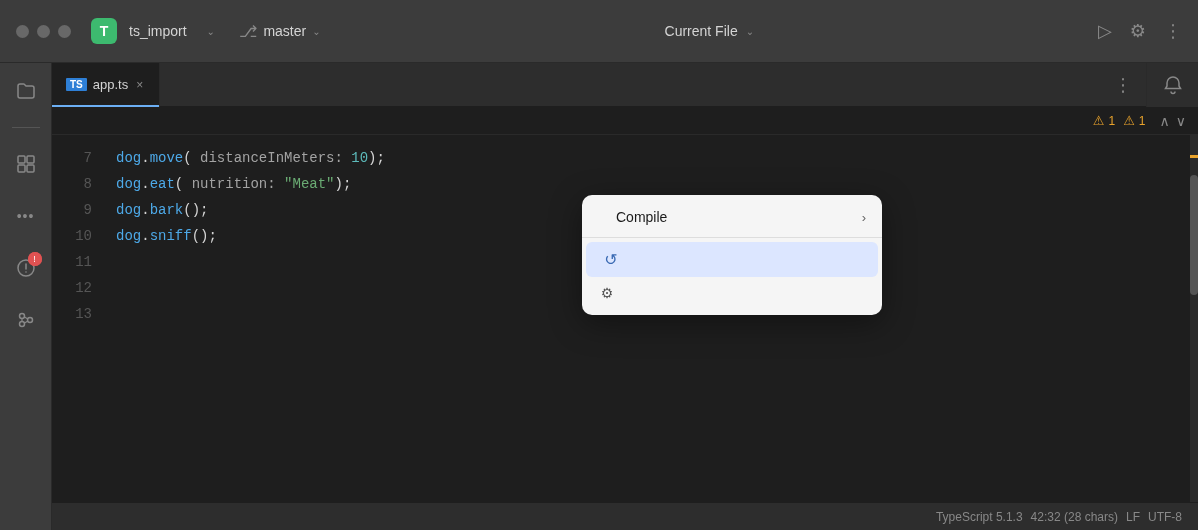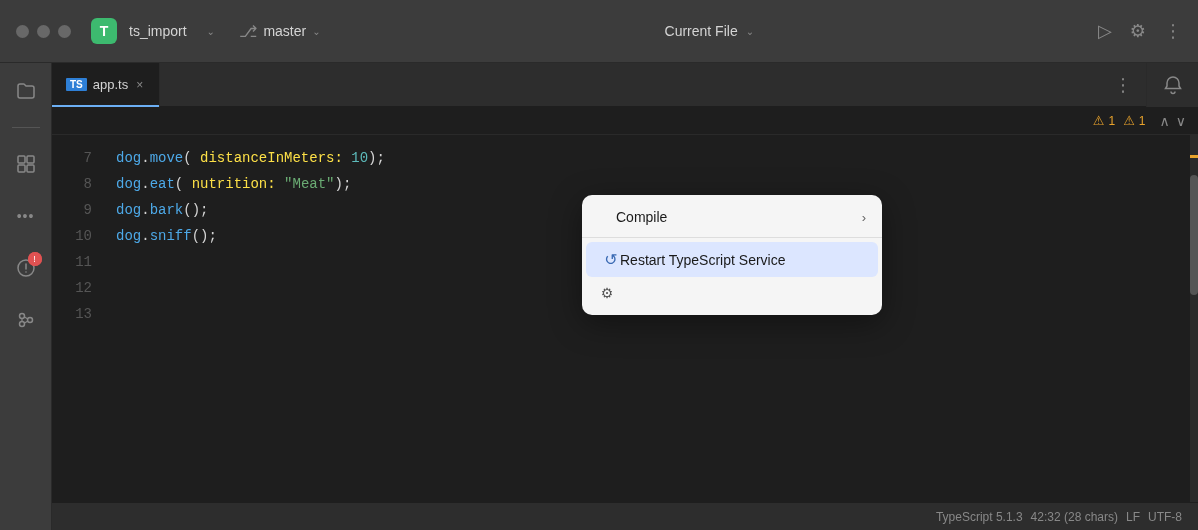--- a/index.html
+++ b/index.html
@@ -282,7 +282,7 @@
 
     
     .c-blue { color: #4da9e8; }
-    .c-gray { color: #fde047; }
+    .c-gray { color: #a3a3a3; }
     .c-green { color: #6aab73; }
     .c-number { color: #5dbbbb; }
     .c-white { color: #d4d4d4; }

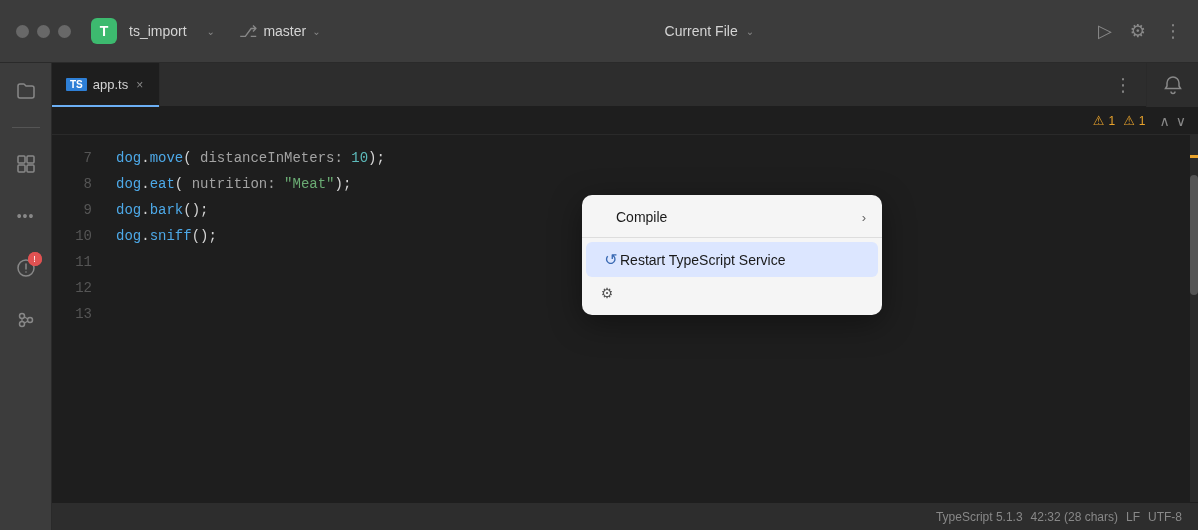--- a/index.html
+++ b/index.html
@@ -512,7 +512,6 @@
         <div class="menu-divider"></div>
         <div class="menu-item highlighted">
           <span class="menu-icon" style="color:#3a6ab3;font-size:16px;">↺</span>
-          <span class="menu-item-label">Restart TypeScript Service</span>
         </div>
         <div class="menu-item">
           <span class="menu-icon">⚙</span>

